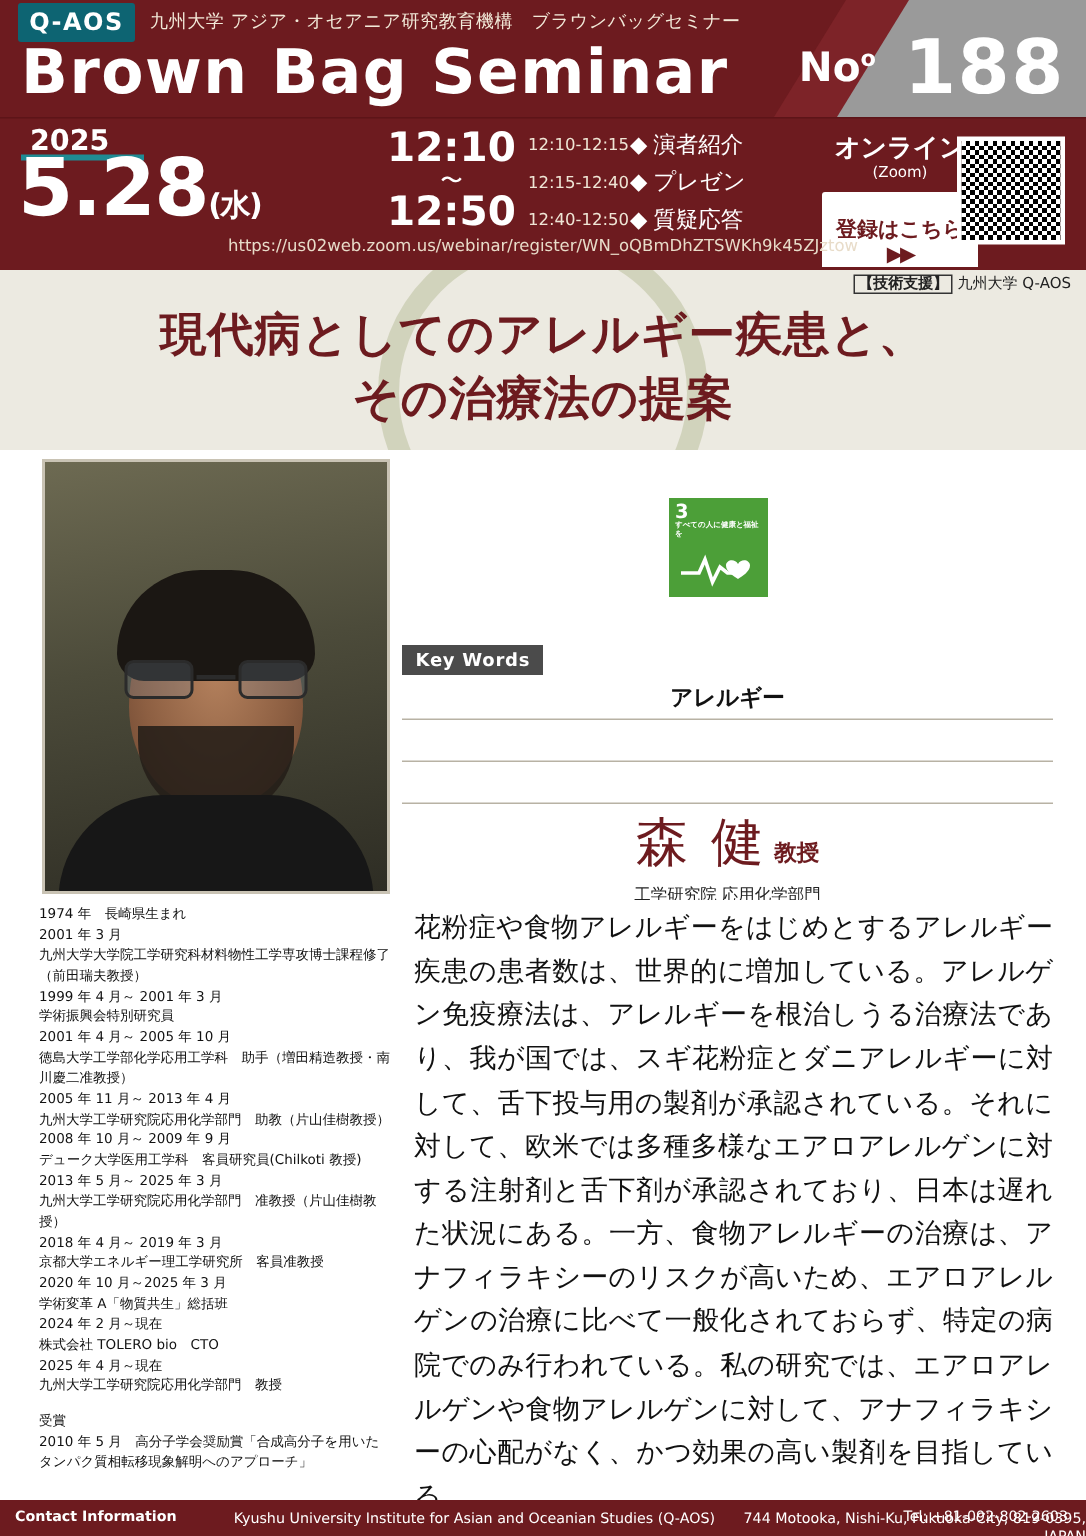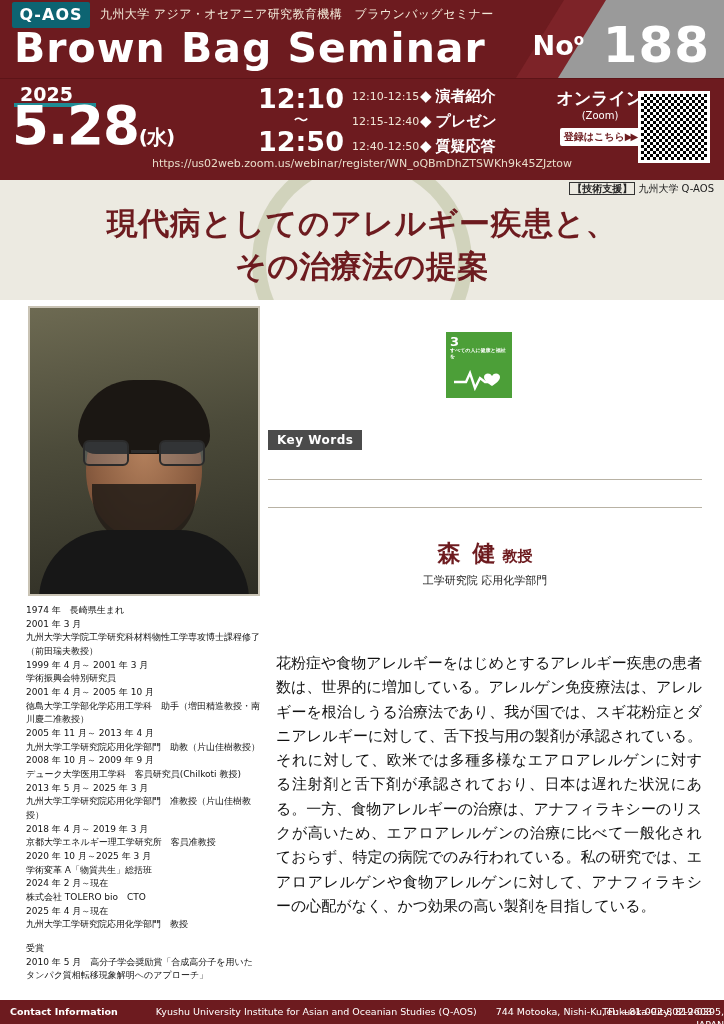--- a/index.html
+++ b/index.html
@@ -137,7 +137,7 @@
     font-size: 15px;
     line-height: 1;
   }
-  .agenda div { height: 25px; font-weight: bold; }
+  .agenda div { height: 25px; font-weight: normal; }
   .agenda .dia { color: #ffffff; margin-right: 4px; }
   .online {
     position: absolute;

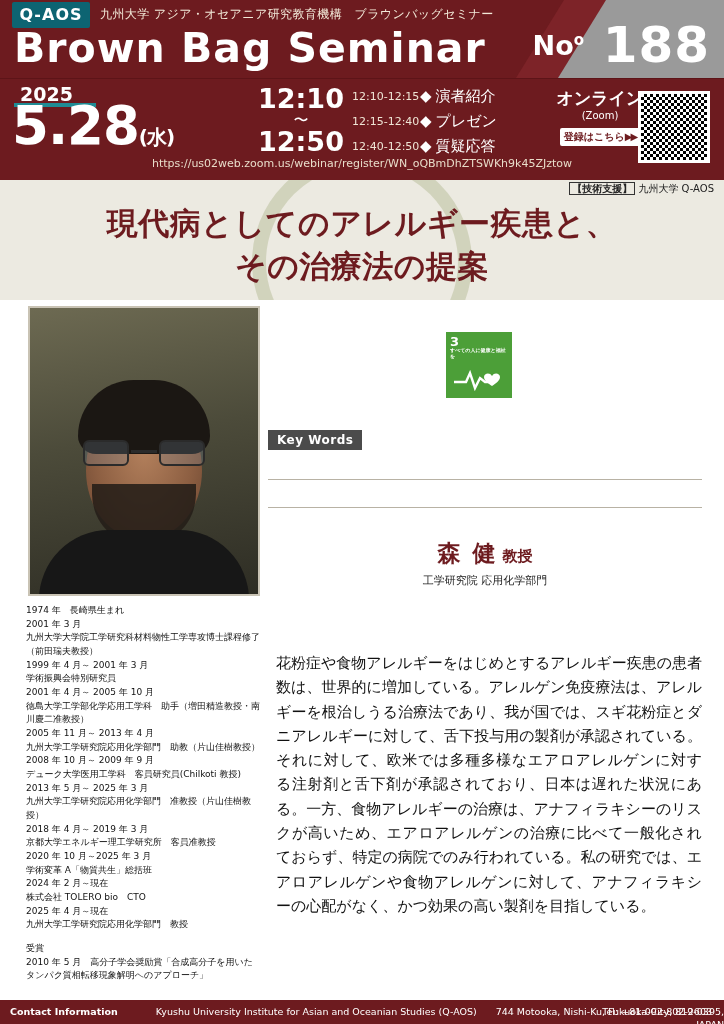--- a/index.html
+++ b/index.html
@@ -152,9 +152,9 @@
     margin-top: 7px;
     background: #ffffff;
     color: #6d1b1f;
-    font-size: 10px;
-    font-weight: bold;
-    padding: 2px 4px;
+    font-size: 14px;
+    font-weight: bold;
+    padding: 16px 4px;
     border-radius: 2px;
   }
   .regbtn .arrows { color: #6d1b1f; letter-spacing: -2px; }

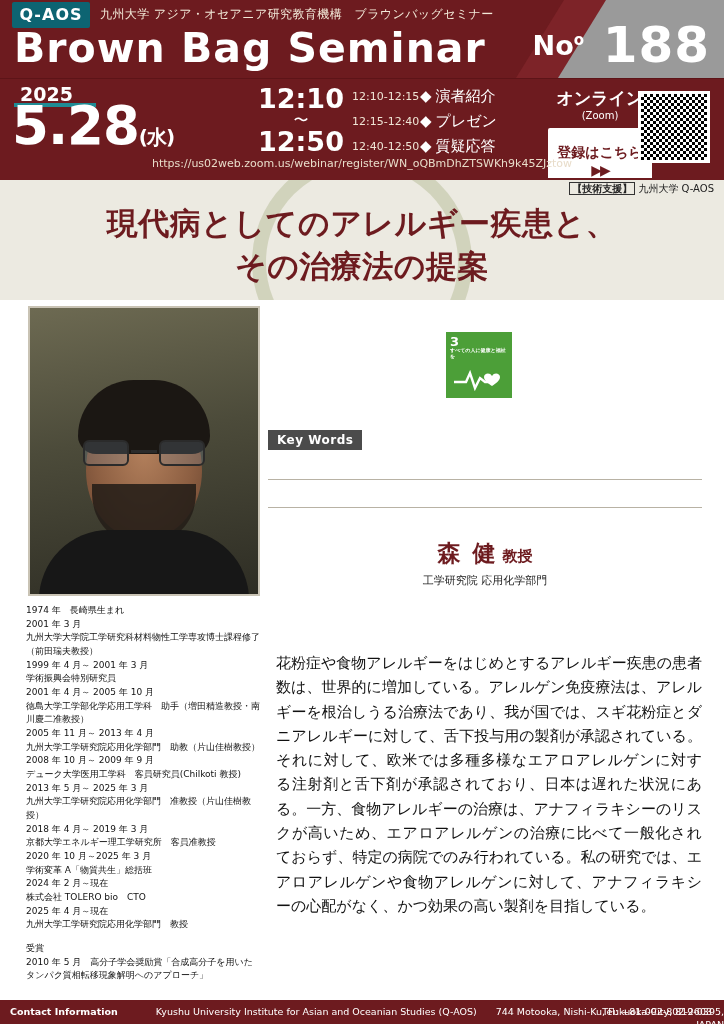--- a/index.html
+++ b/index.html
@@ -474,6 +474,9 @@
 
       <div class="kw-tab">Key Words</div>
       <div class="kw-lines">
+        <div class="row">
+          <div class="kw-val">アレルギー</div>
+        </div>
         <div class="row">
           <div class="kw-val"></div>
         </div>

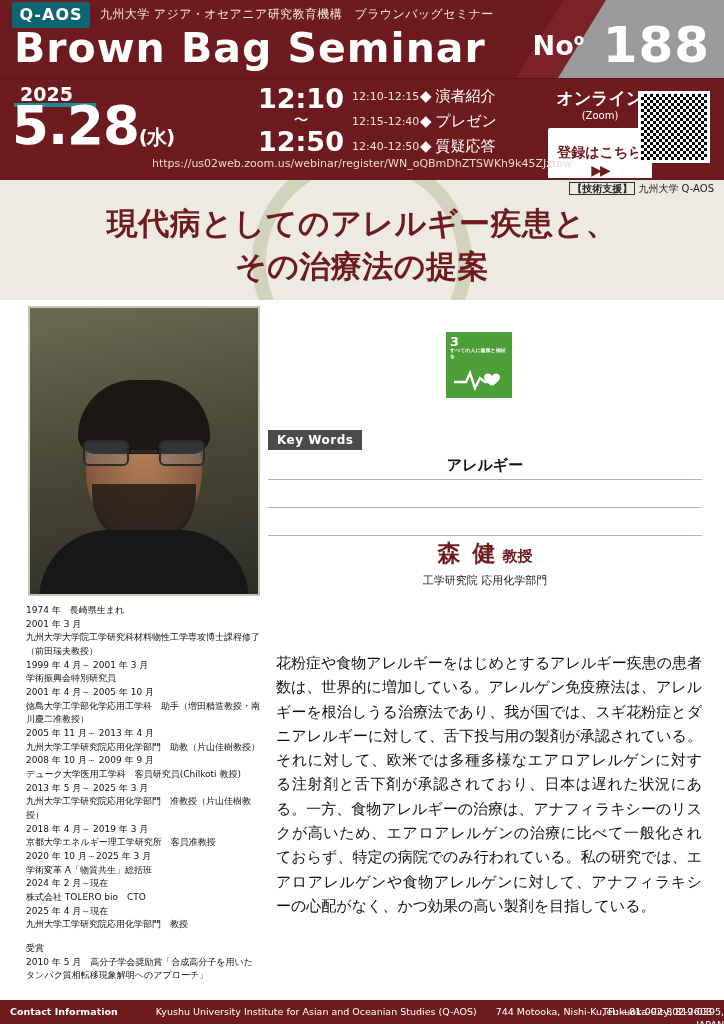--- a/index.html
+++ b/index.html
@@ -335,8 +335,8 @@
   }
   .speaker .nm {
     color: #6d1b1f;
-    font-size: 23px;
-    font-weight: bold;
+    font-size: 35px;
+    font-weight: normal;
     letter-spacing: 2px;
   }
   .speaker .rank { font-size: 15px; color: #6d1b1f; font-weight: bold; }

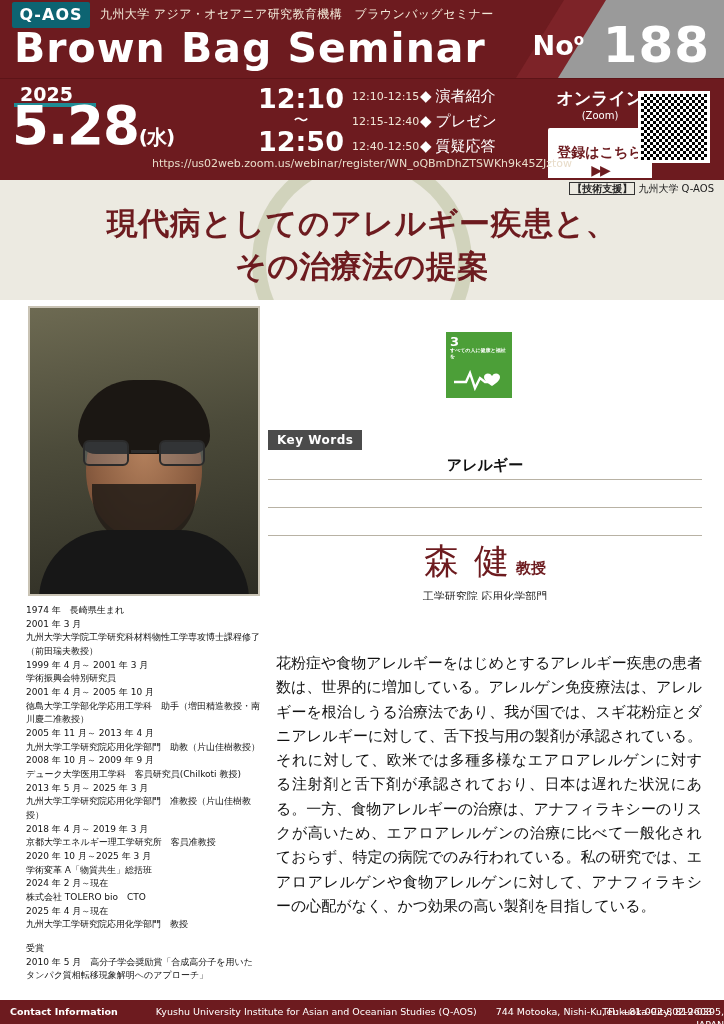--- a/index.html
+++ b/index.html
@@ -361,11 +361,10 @@
   .abstract {
     position: absolute;
     left: 276px; right: 22px; top: 4px;
-    font-size: 15px;
+    font-size: 18px;
     line-height: 1.62;
     color: #111;
     text-align: justify;
-    margin-top: 47px;
   }
 
   

